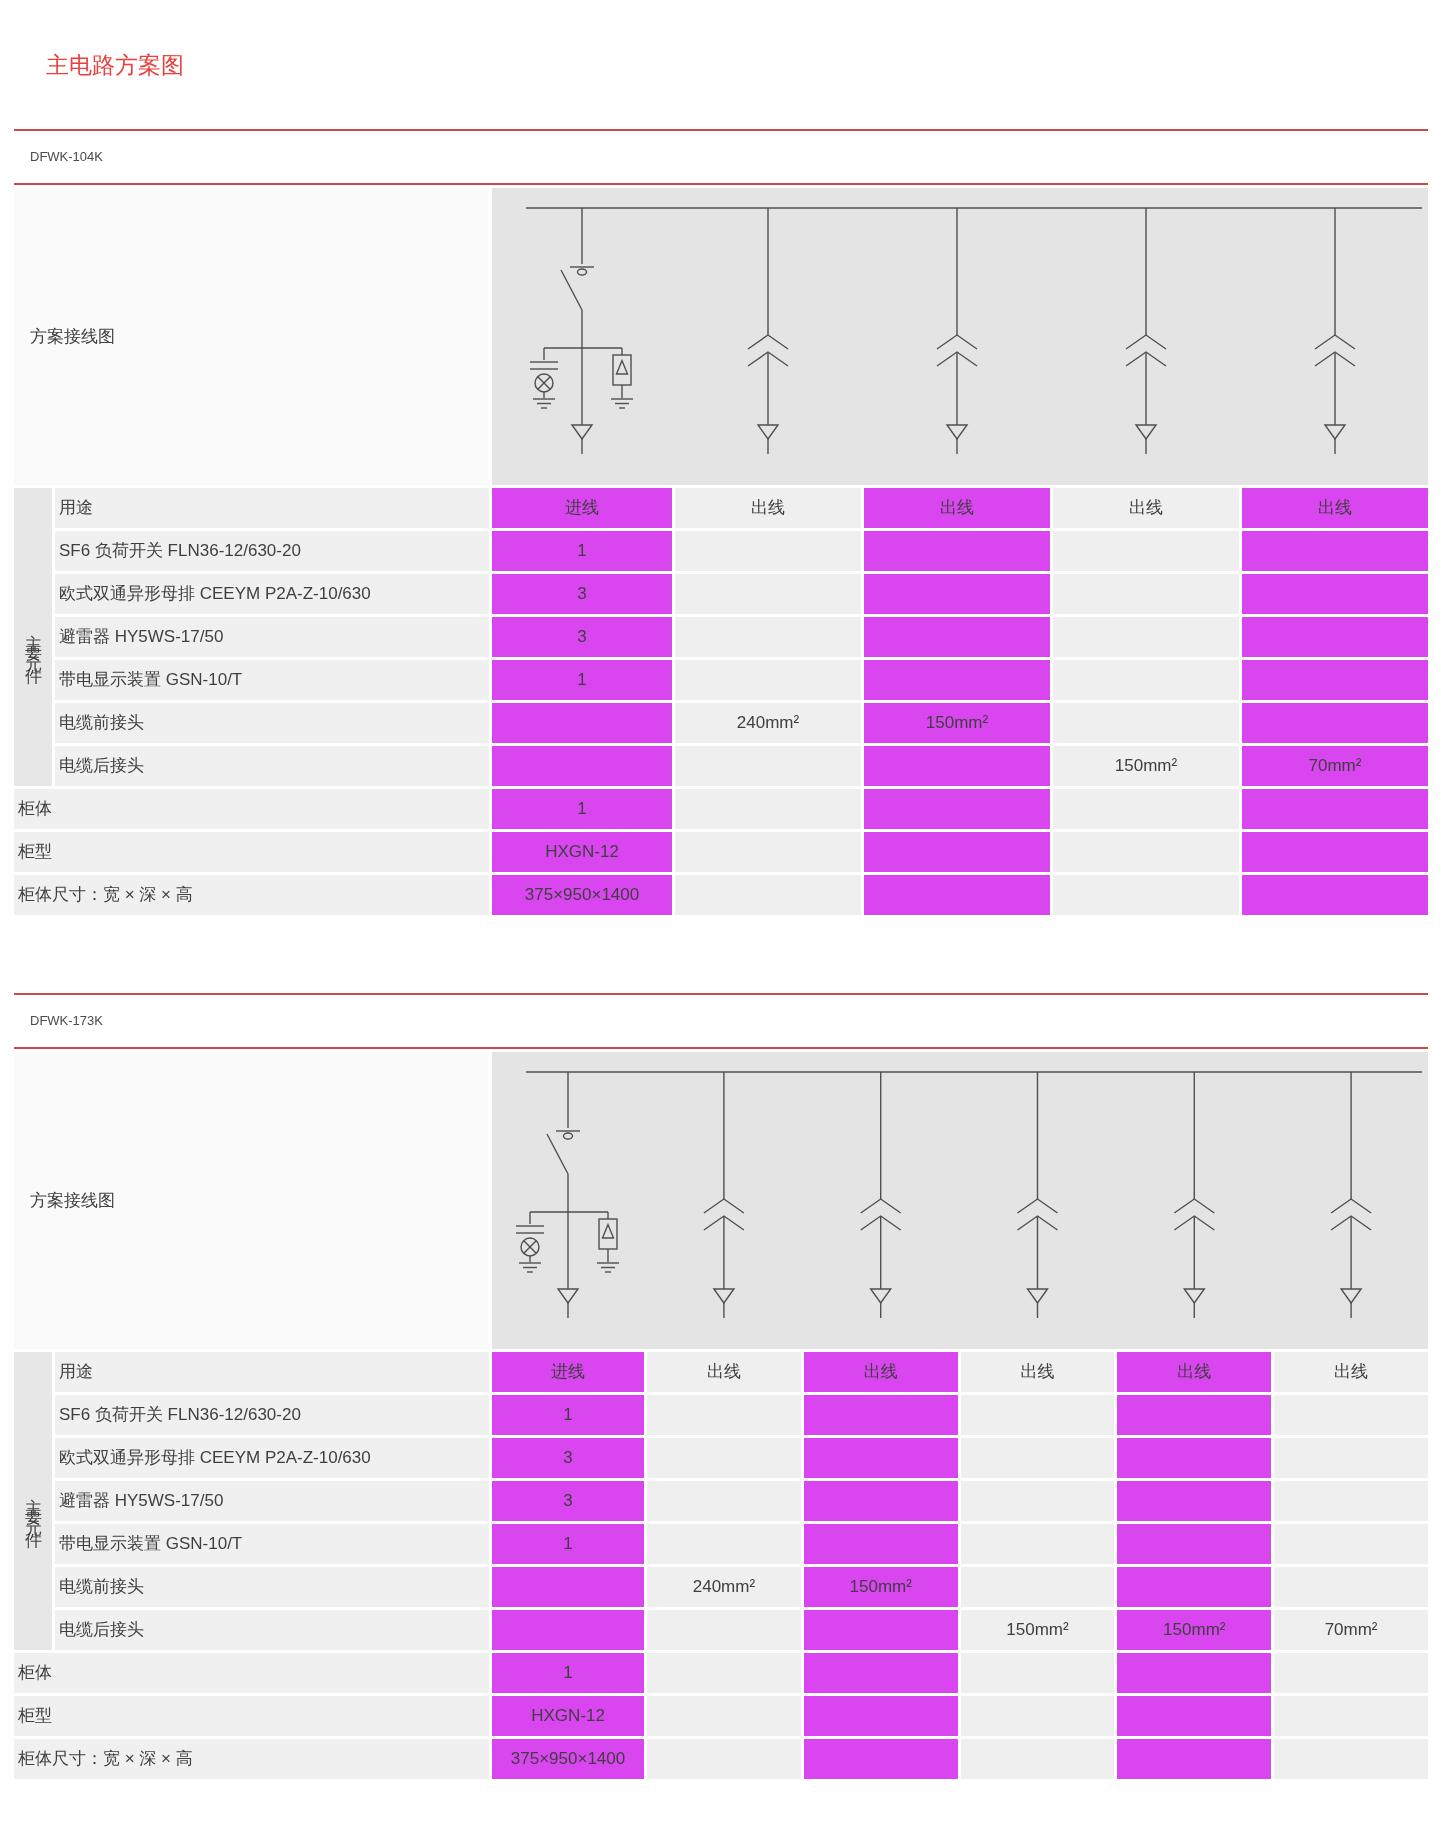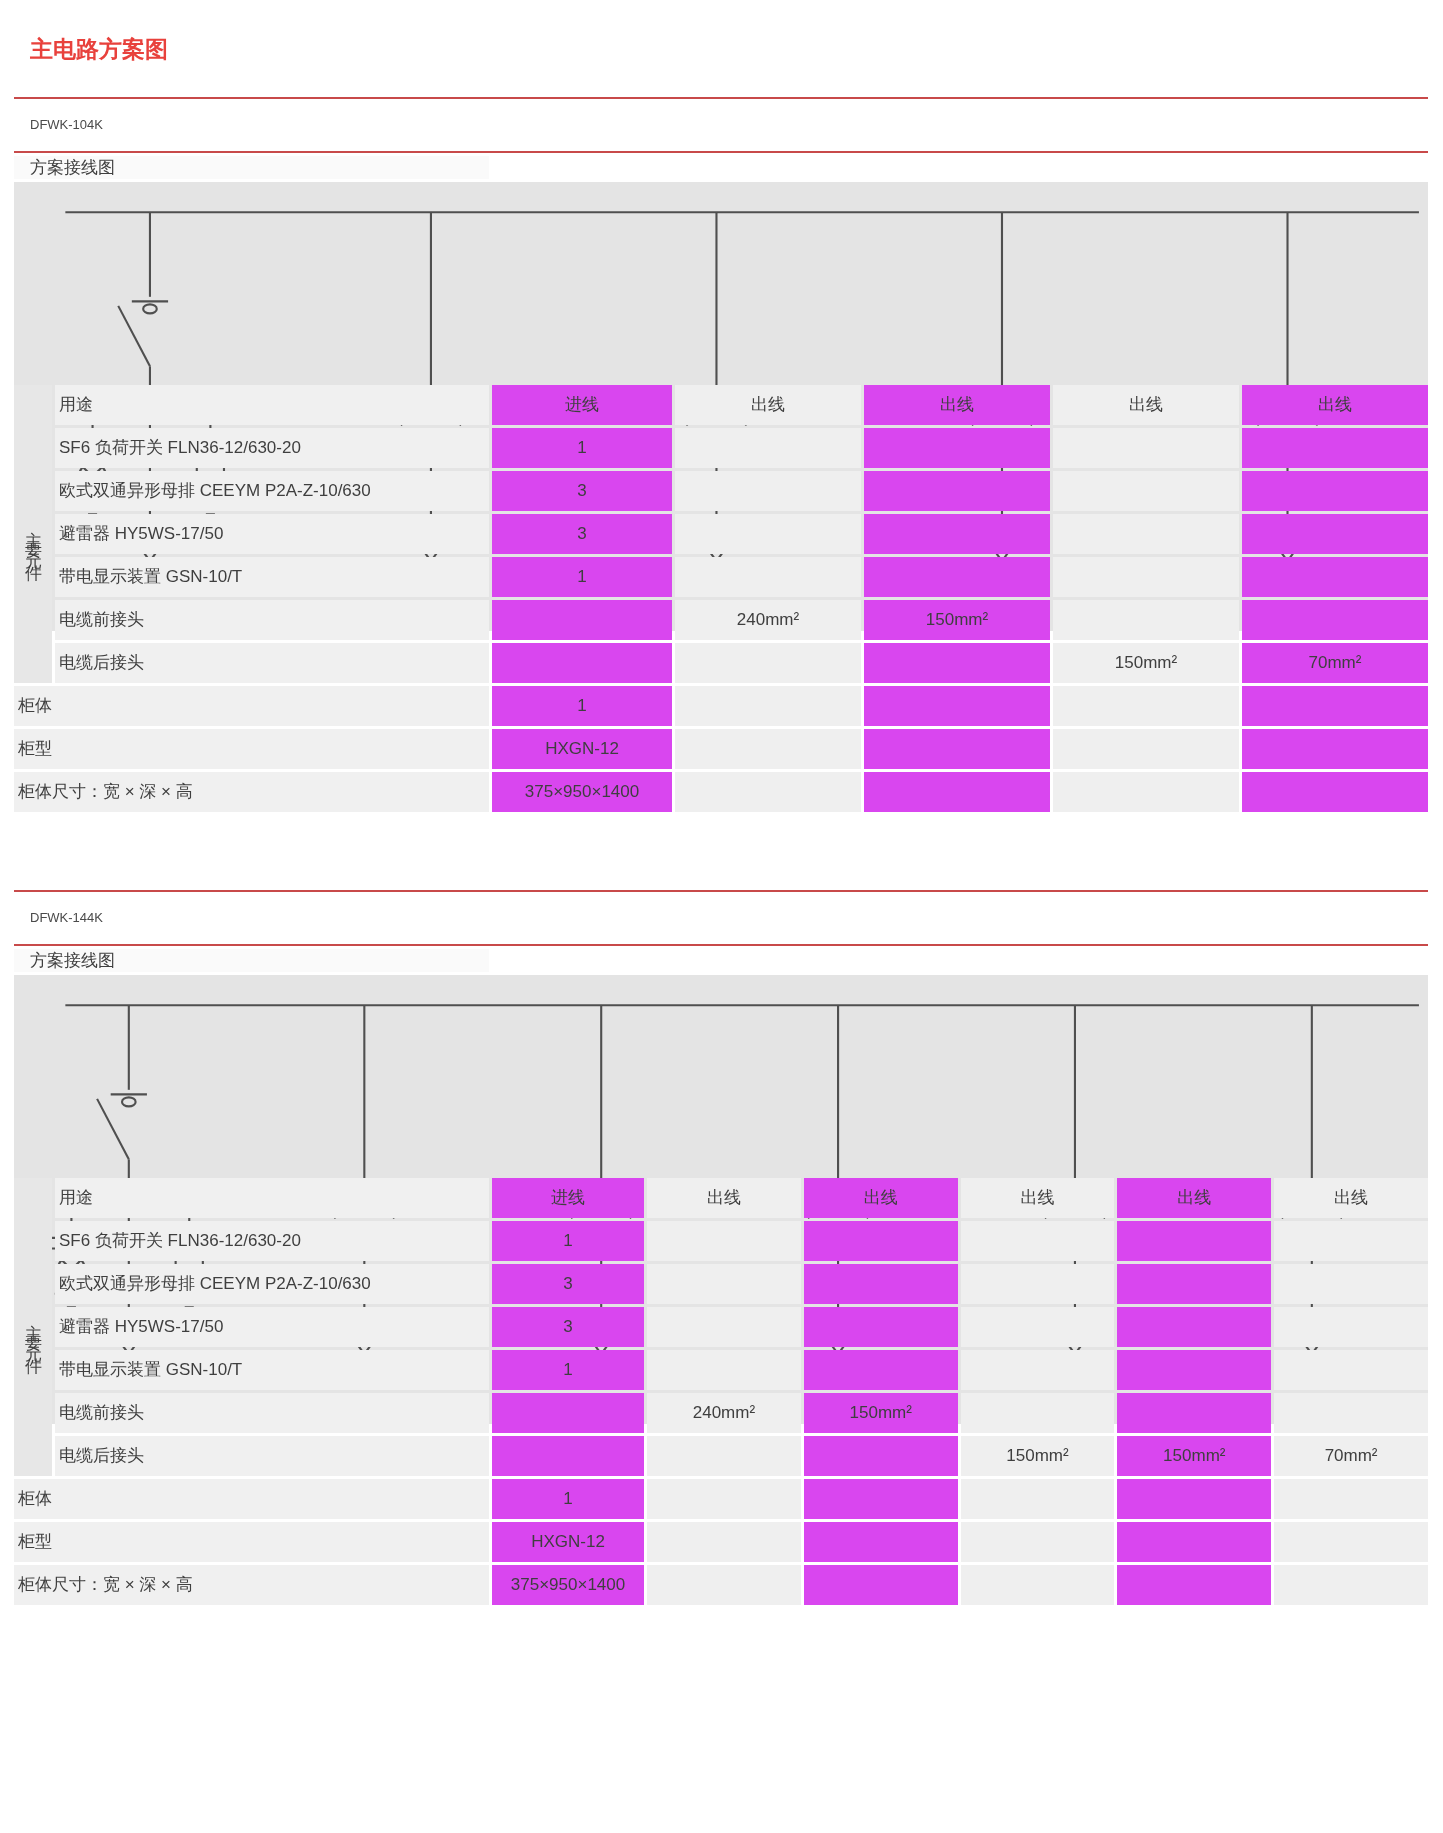--- a/index.html
+++ b/index.html
@@ -11,8 +11,8 @@
   }
   .page{margin:0 15px 0 14px;}
   .title{
-    font-size:23px;font-weight:bold;
-    margin:0;padding:34px 0 32px 16px;
+    font-size:23px;font-weight:normal;
+    margin:16px;padding:34px 0 32px 16px;
   }
   .rule{height:2px;}
   .model{

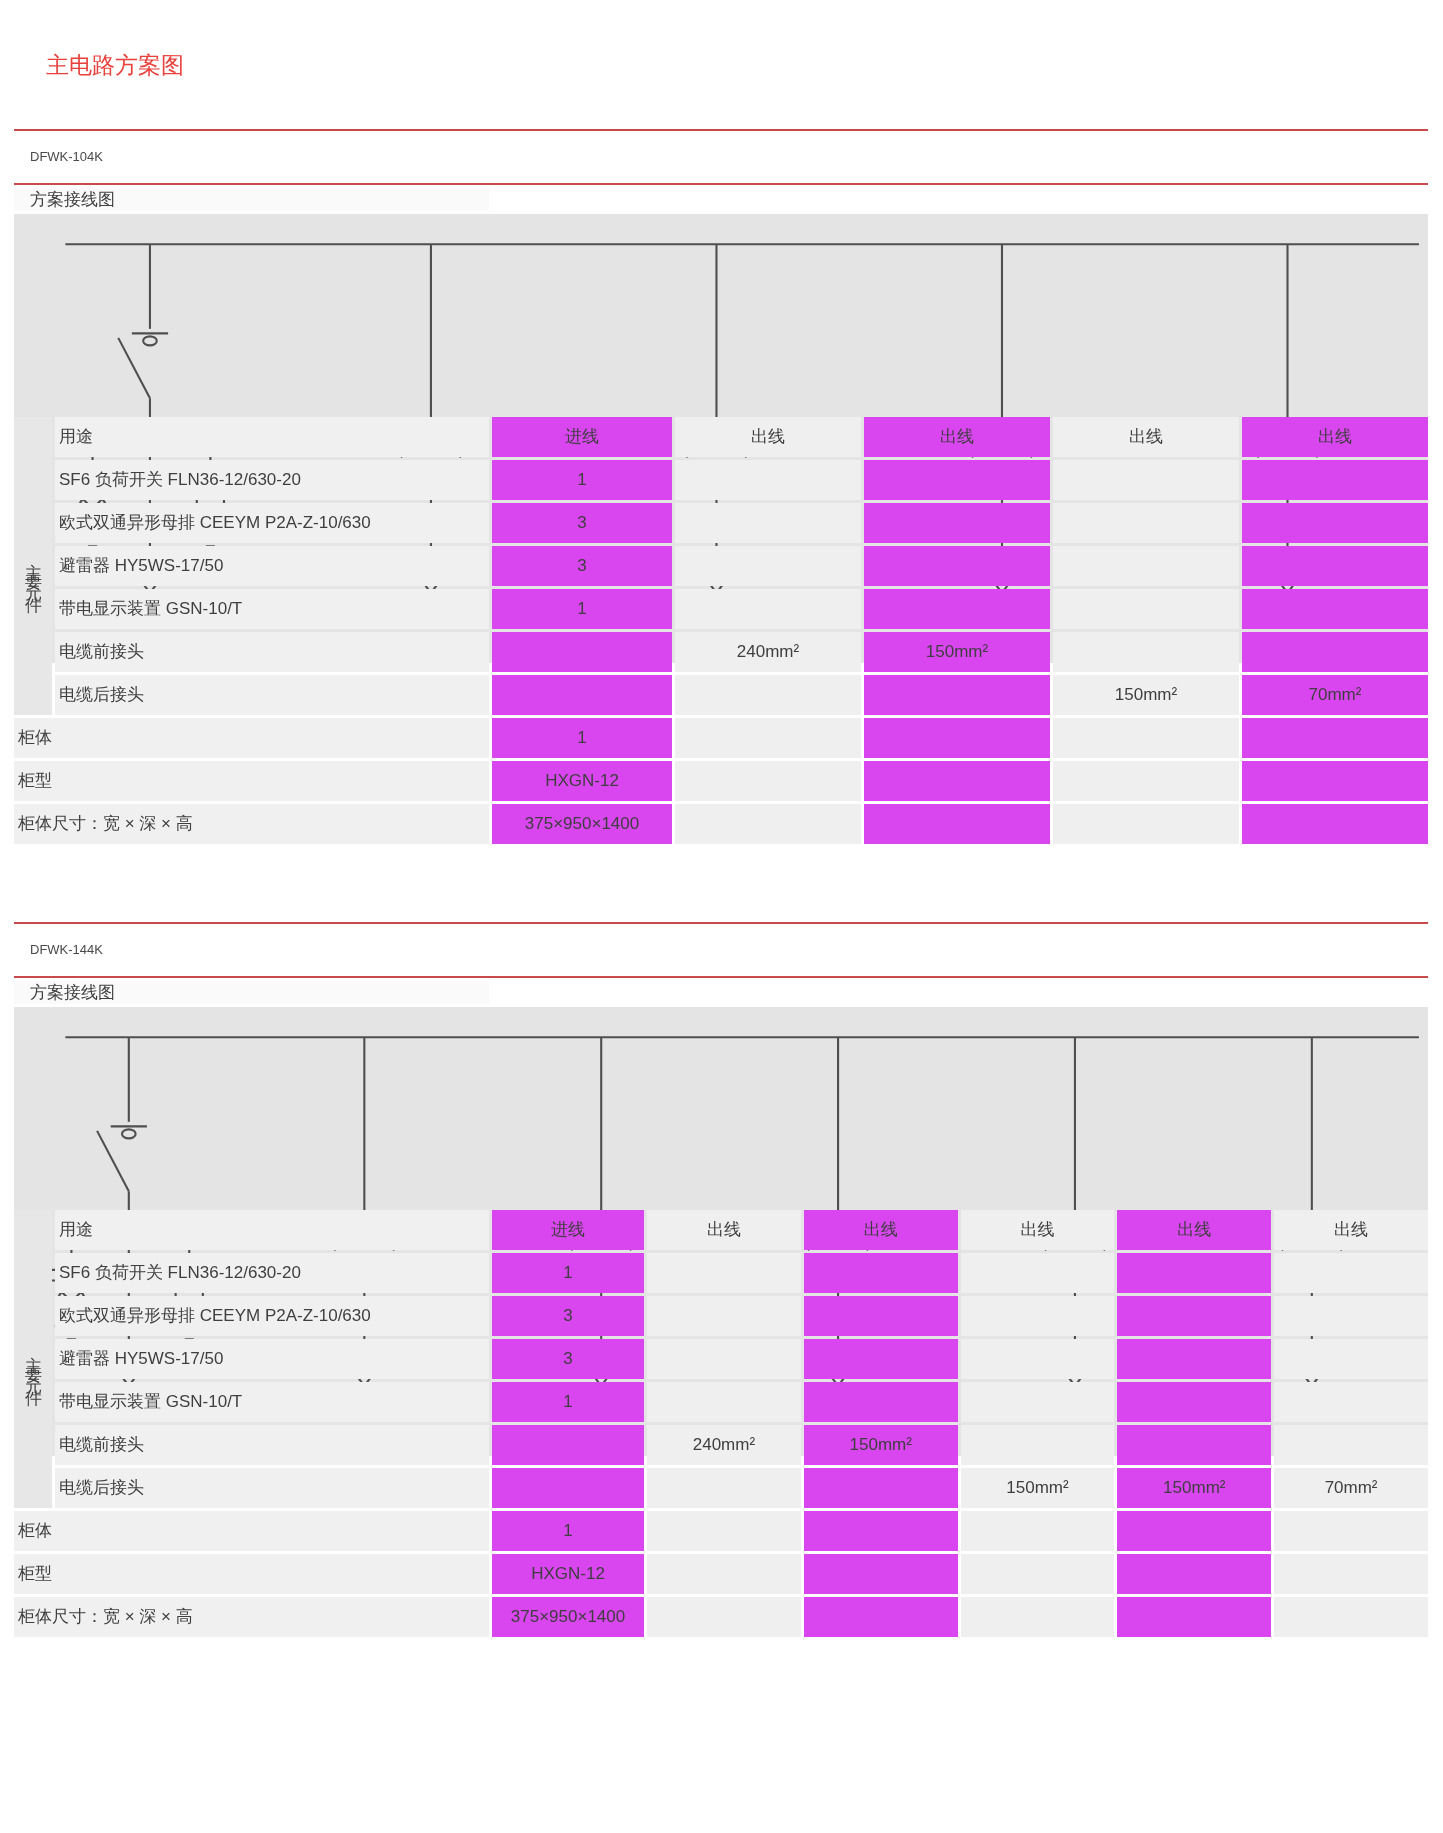--- a/index.html
+++ b/index.html
@@ -21,7 +21,7 @@
   }
   .section-2{margin-top:78px;}
   .diagram-row{
-    display:flex;gap:3px;margin-top:3px;margin-bottom:3px;height:226px;flex-direction:column;
+    display:flex;gap:3px;margin-top:3px;margin-bottom:3px;height:297px;
   }
   .diagram-label{
     width:475px;box-sizing:border-box;background:#fafafa;

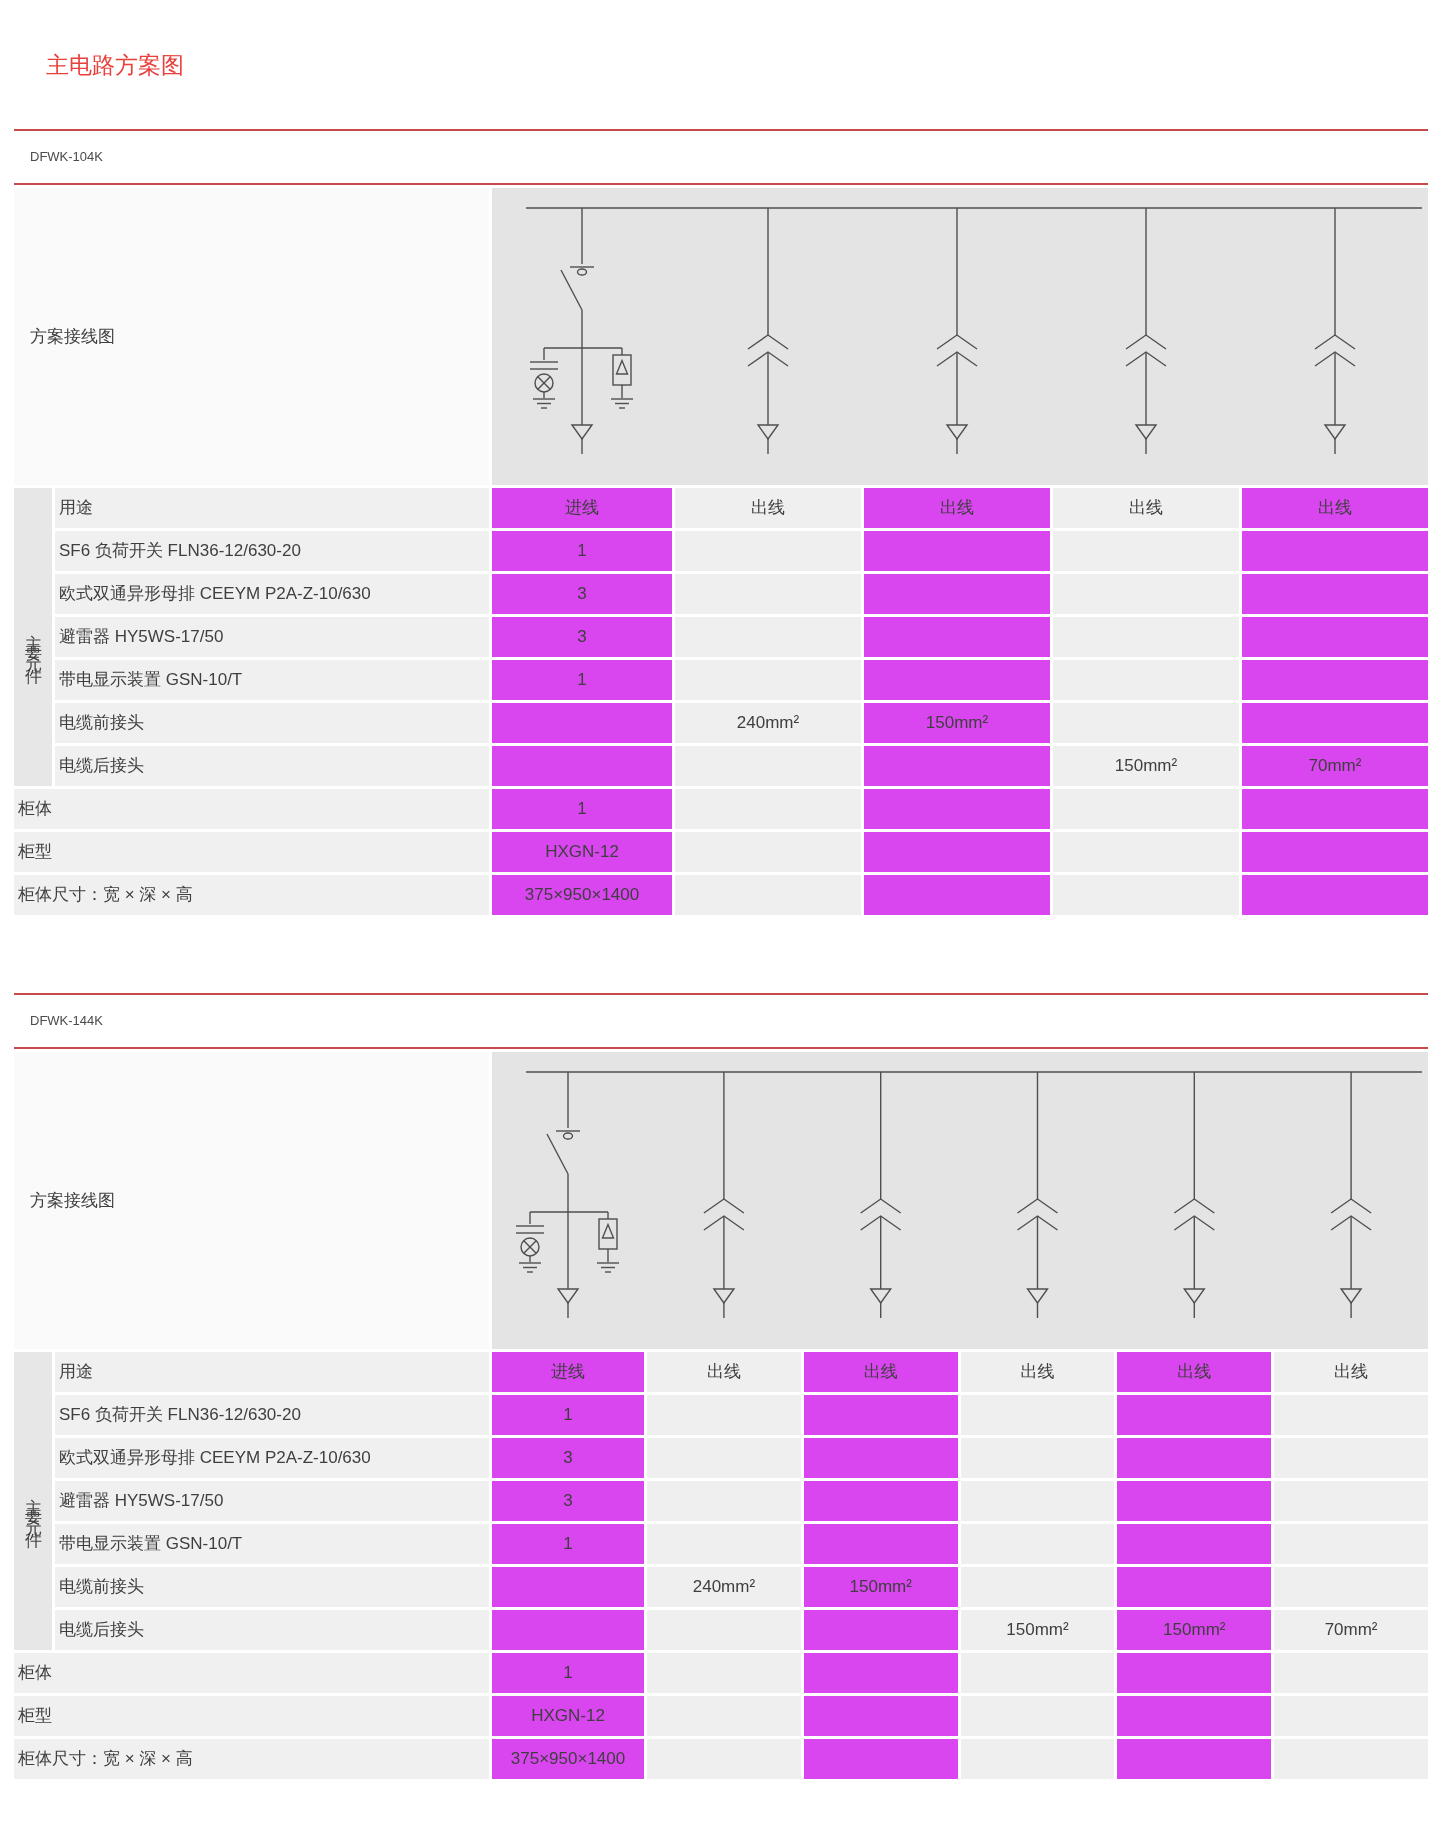--- a/index.html
+++ b/index.html
@@ -192,7 +192,7 @@
 
   <section class="section section-2">
     <div class="rule rule-top" style="background: rgb(200, 74, 74);"></div>
-    <div class="model">DFWK-144K</div>
+    <div class="model">DFWK-173K</div>
     <div class="rule rule-mid" style="background: rgb(200, 74, 74);"></div>
     <div class="diagram-row">
       <div class="diagram-label">方案接线图</div>

